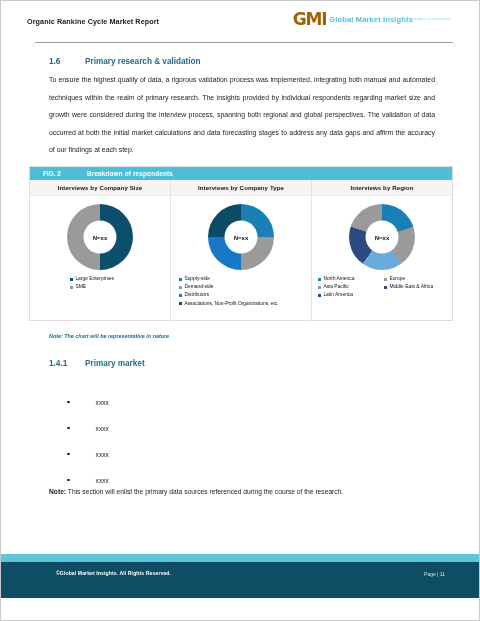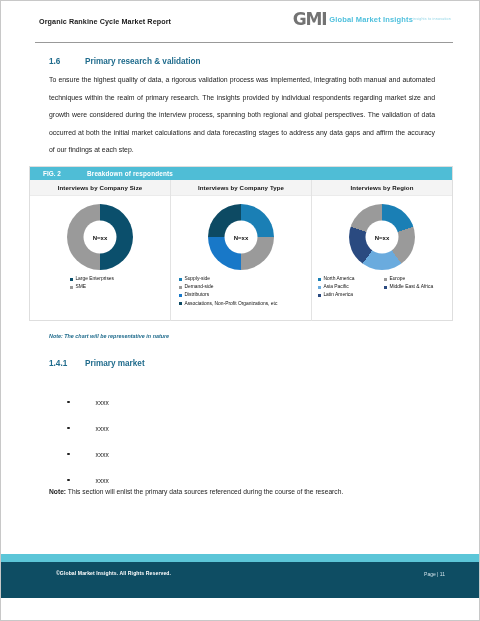--- a/index.html
+++ b/index.html
@@ -25,7 +25,7 @@
   .header {
     position: absolute;
     top: 10px;
-    left: 38px;
+    left: 26px;
     right: 26px;
     height: 30px;
     text-align: right;

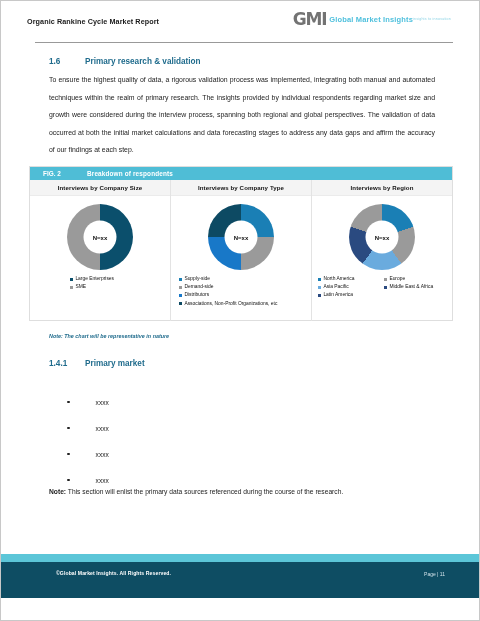--- a/index.html
+++ b/index.html
@@ -51,7 +51,7 @@
   .logo-gmi {
     font-size: 17px;
     font-weight: bold;
-    color: #737373;
+    color: #a16207;
     letter-spacing: -1.2px;
     line-height: 1;
     font-family: "DejaVu Sans", sans-serif;

